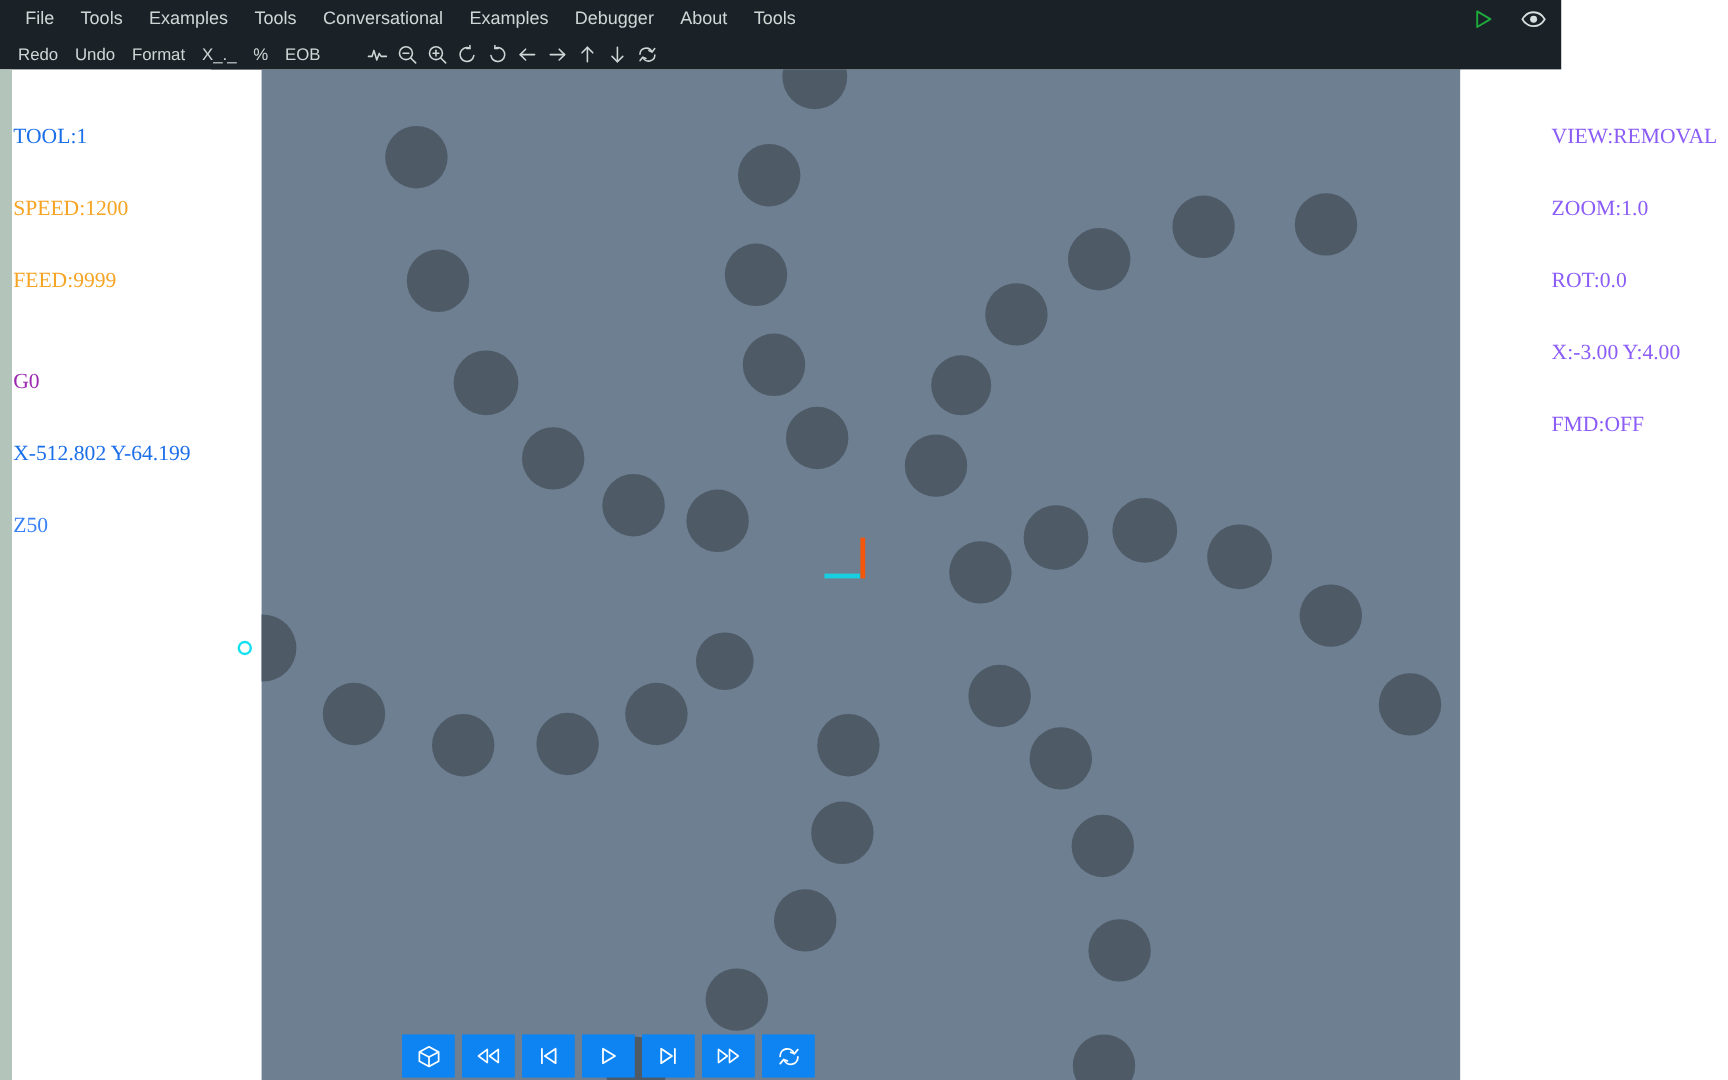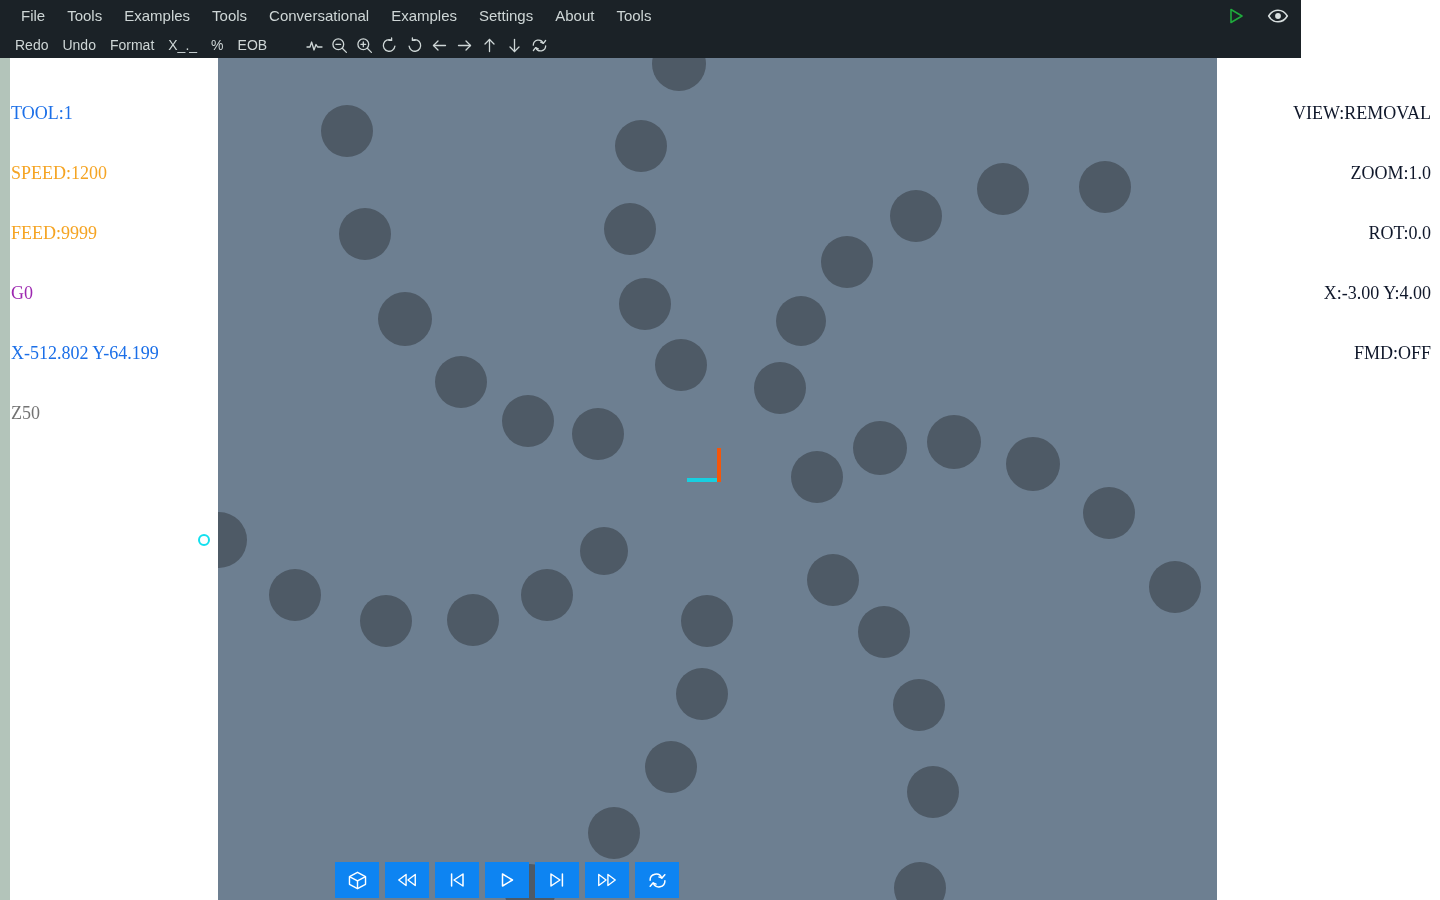--- a/index.html
+++ b/index.html
@@ -155,7 +155,7 @@
       <div class="menu-item">Tools</div>
       <div class="menu-item">Conversational</div>
       <div class="menu-item">Examples</div>
-      <div class="menu-item">Settings</div>
+      <div class="menu-item">Debugger</div>
       <div class="menu-item">About</div>
       <div class="menu-item">Tools</div>
     </div>

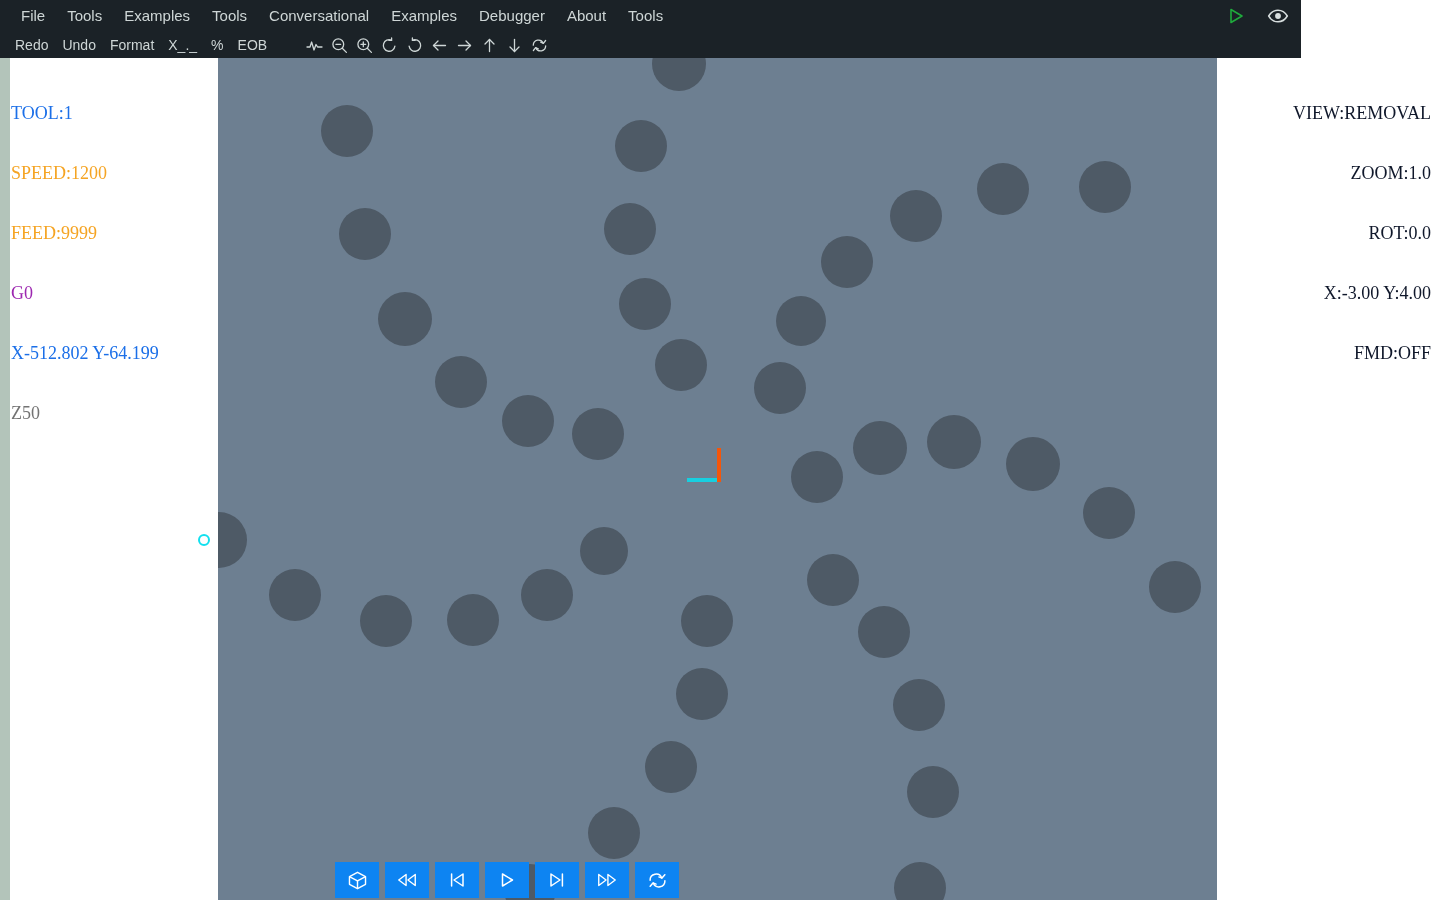--- a/index.html
+++ b/index.html
@@ -133,10 +133,10 @@
   }
   .status-lines {
     position: absolute; right: 9px; top: 5px;
-    text-align: right;
+    text-align: left;
     font-family: "Liberation Serif", serif;
     font-size: 18px; line-height: 20px;
-    color: #0f172a;
+    color: #8b5cf6;
     white-space: pre;
   }
   .sl { display: block; white-space: pre; }

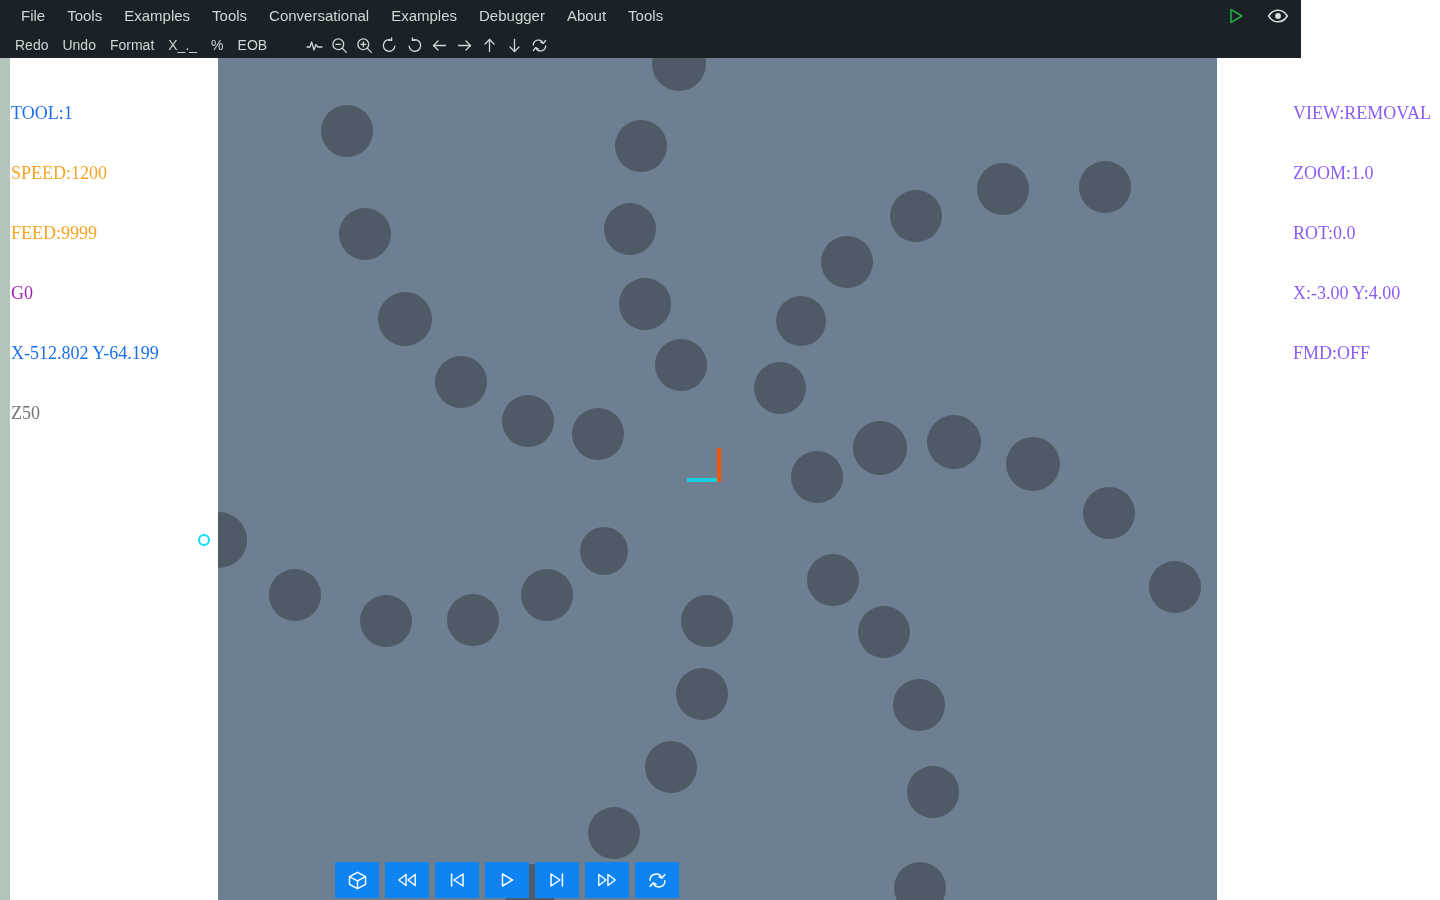--- a/index.html
+++ b/index.html
@@ -78,7 +78,7 @@
   .gl { display: block; white-space: pre; }
   .c-blue   { color: #1b6fe8; }
   .c-orange { color: #f5a423; }
-  .c-purple { color: #9c27b0; }
+  .c-purple { color: #9c27b0; margin-top: 24px; }
   .c-red    { color: #737373; }
 
   .cursor-ring {

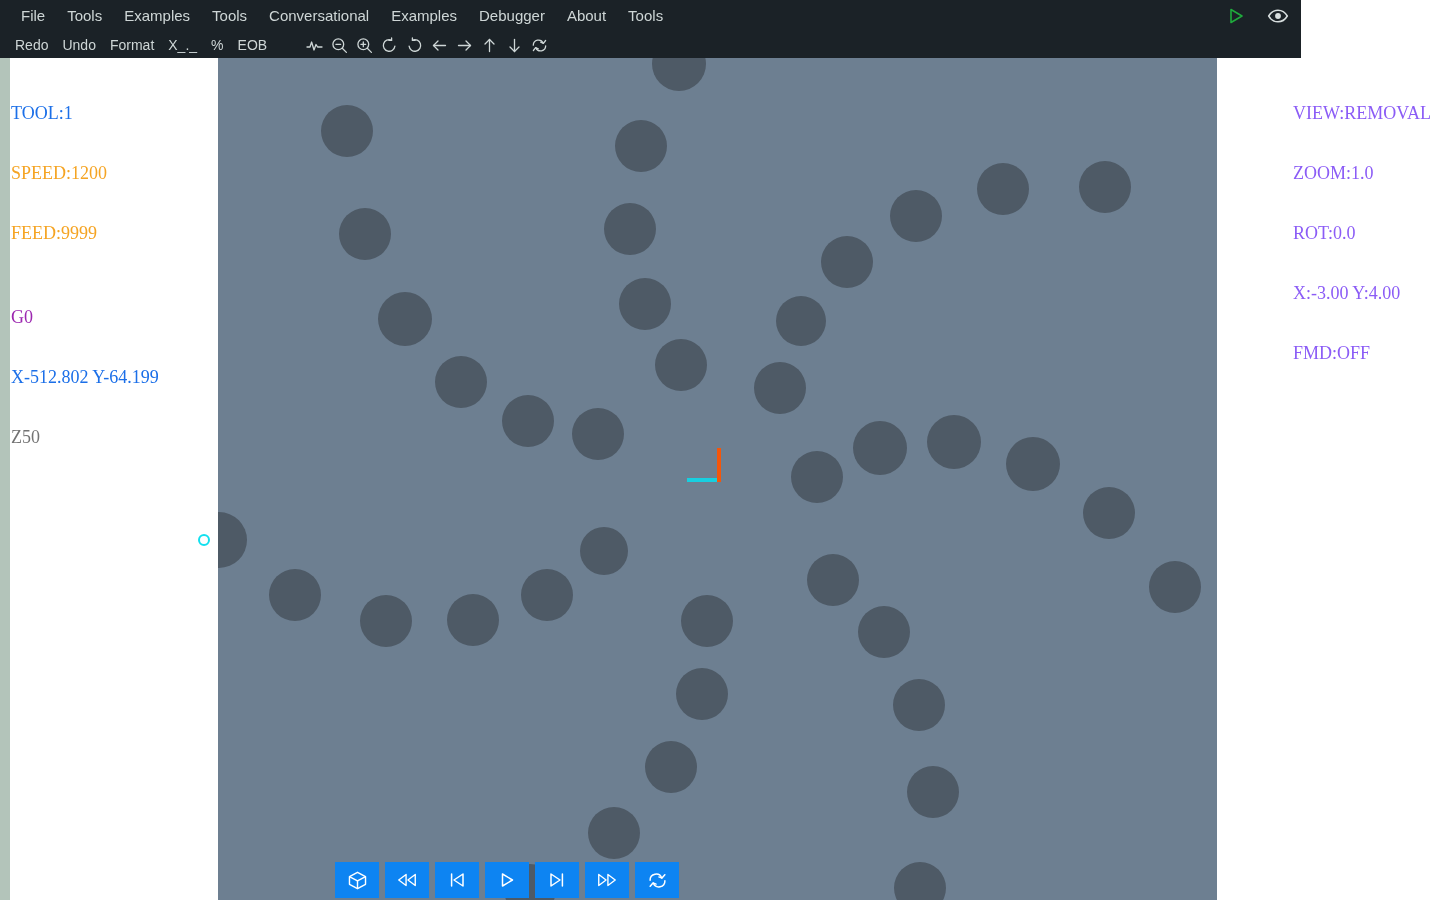--- a/index.html
+++ b/index.html
@@ -79,7 +79,7 @@
   .c-blue   { color: #1b6fe8; }
   .c-orange { color: #f5a423; }
   .c-purple { color: #9c27b0; margin-top: 24px; }
-  .c-red    { color: #737373; }
+  .c-red    { color: #3b82f6; }
 
   .cursor-ring {
     position: absolute; left: 198px; top: 534px;

